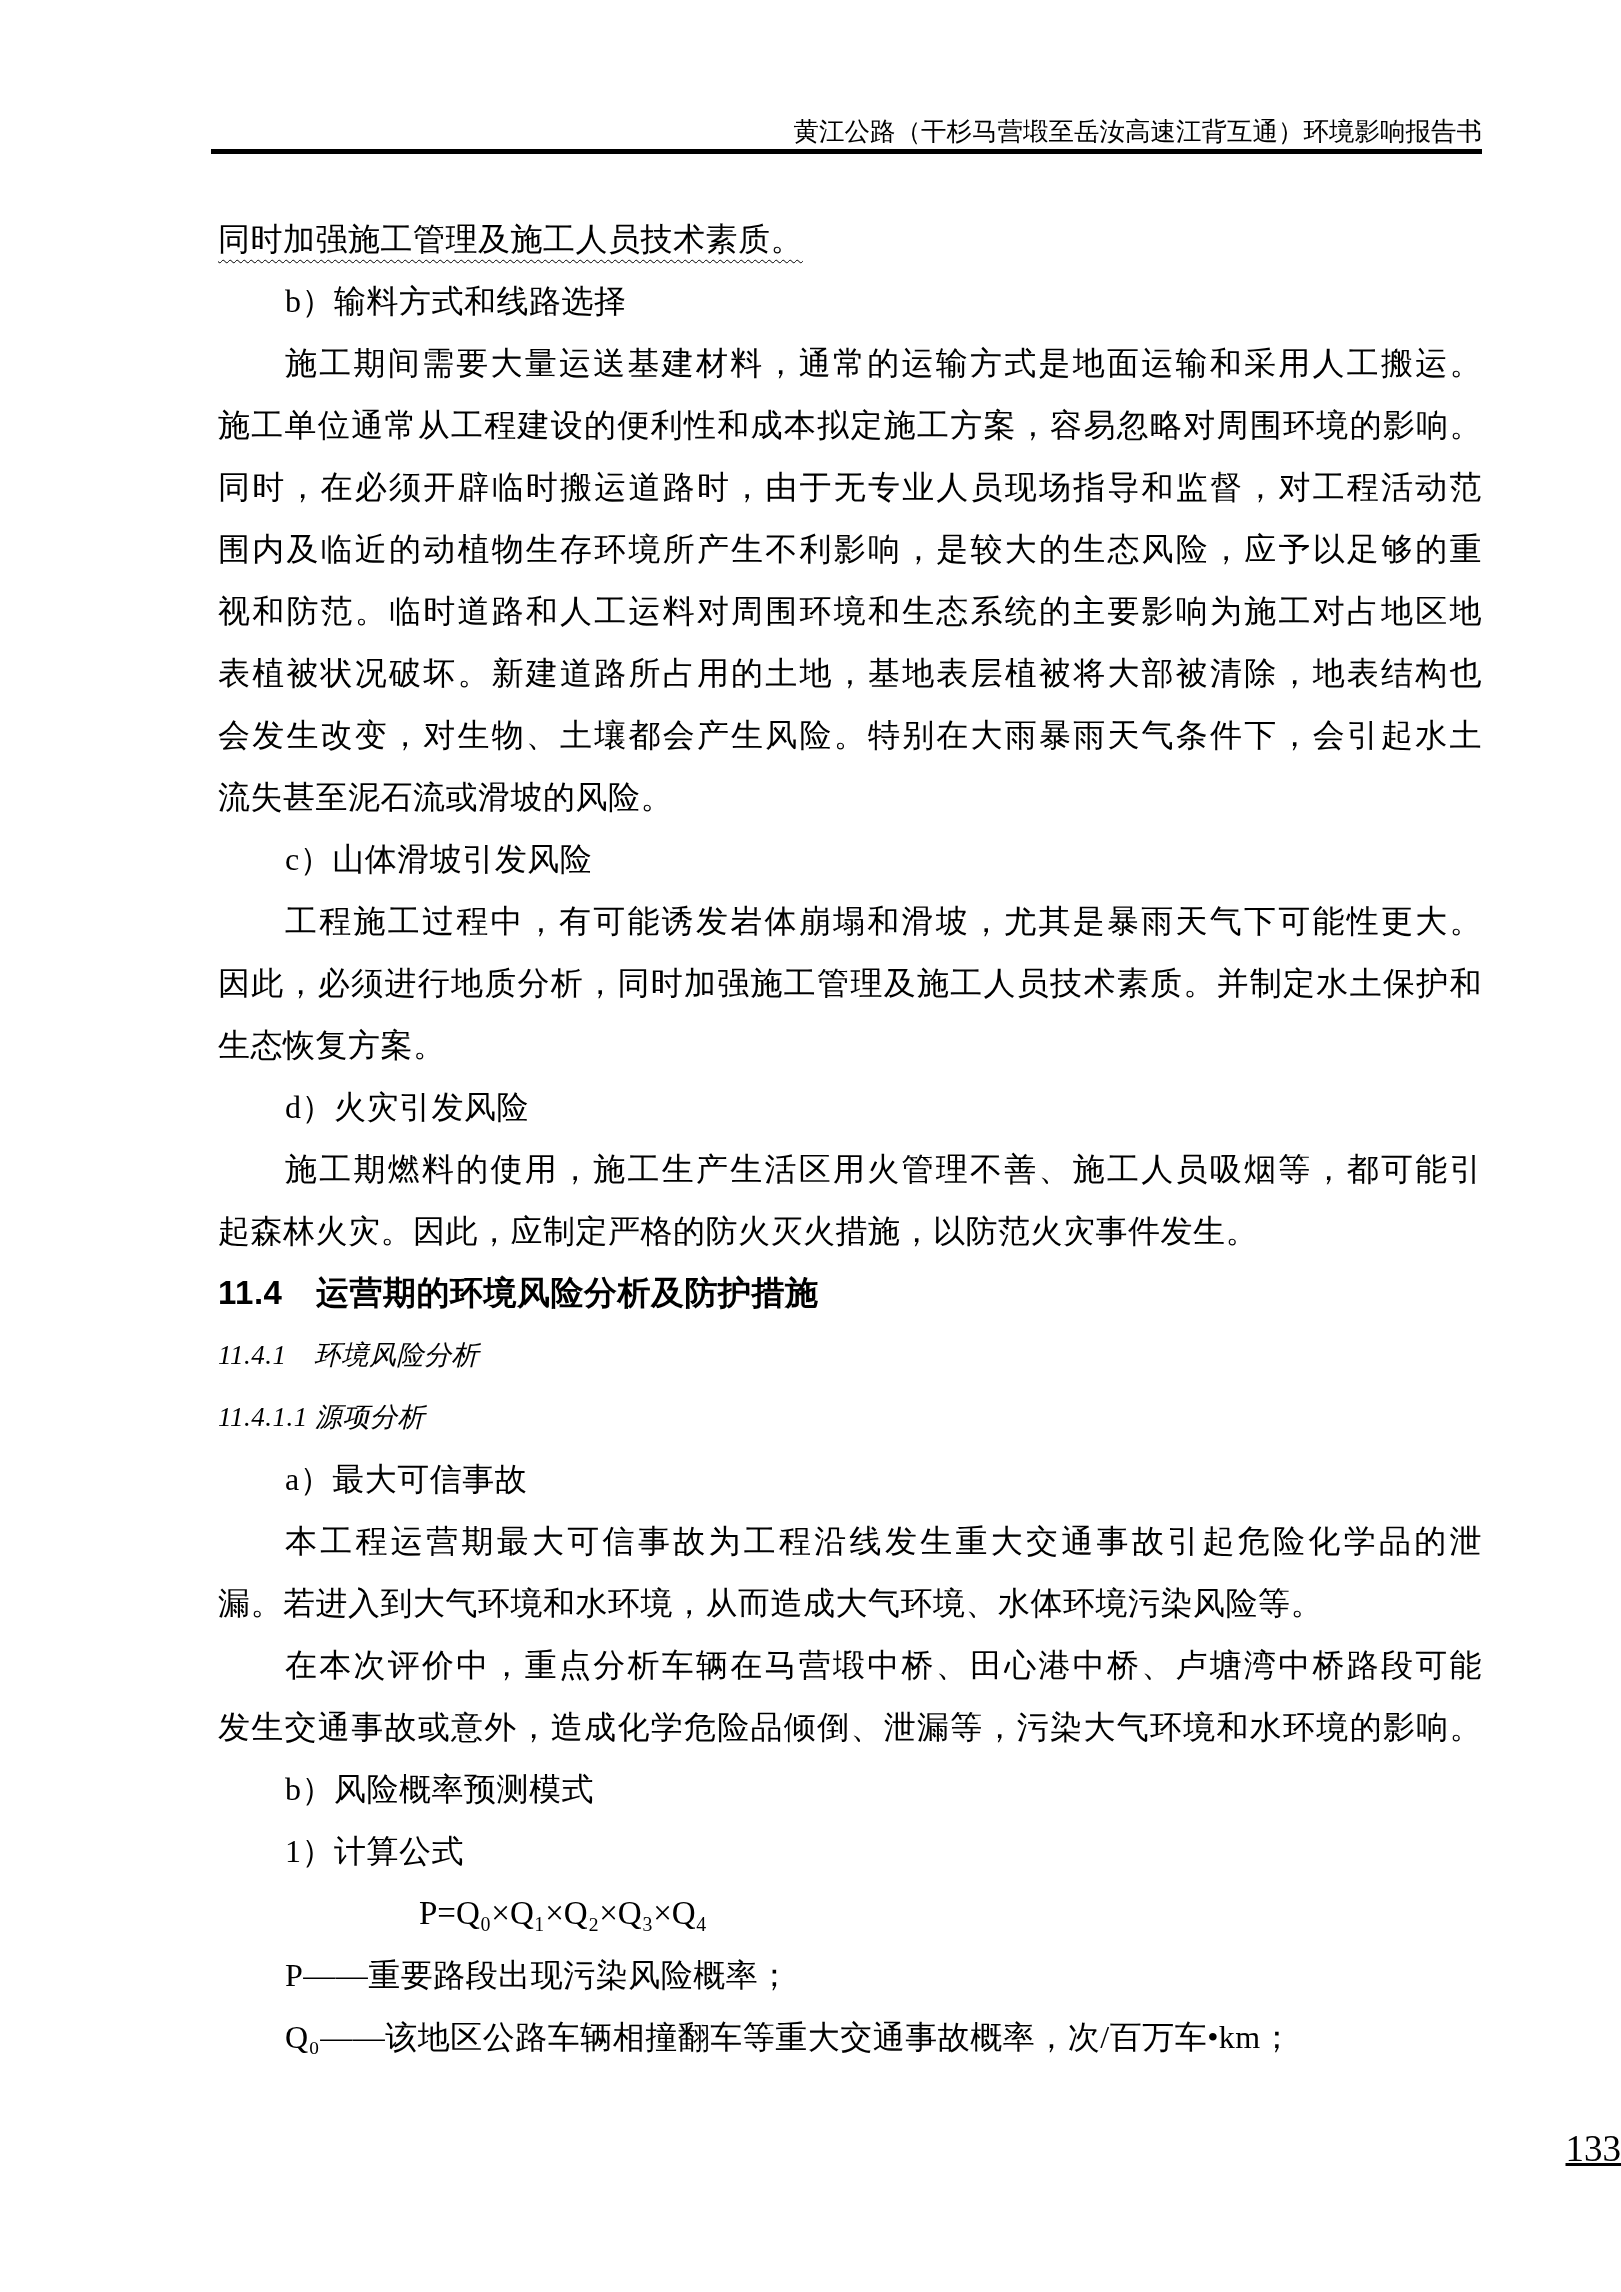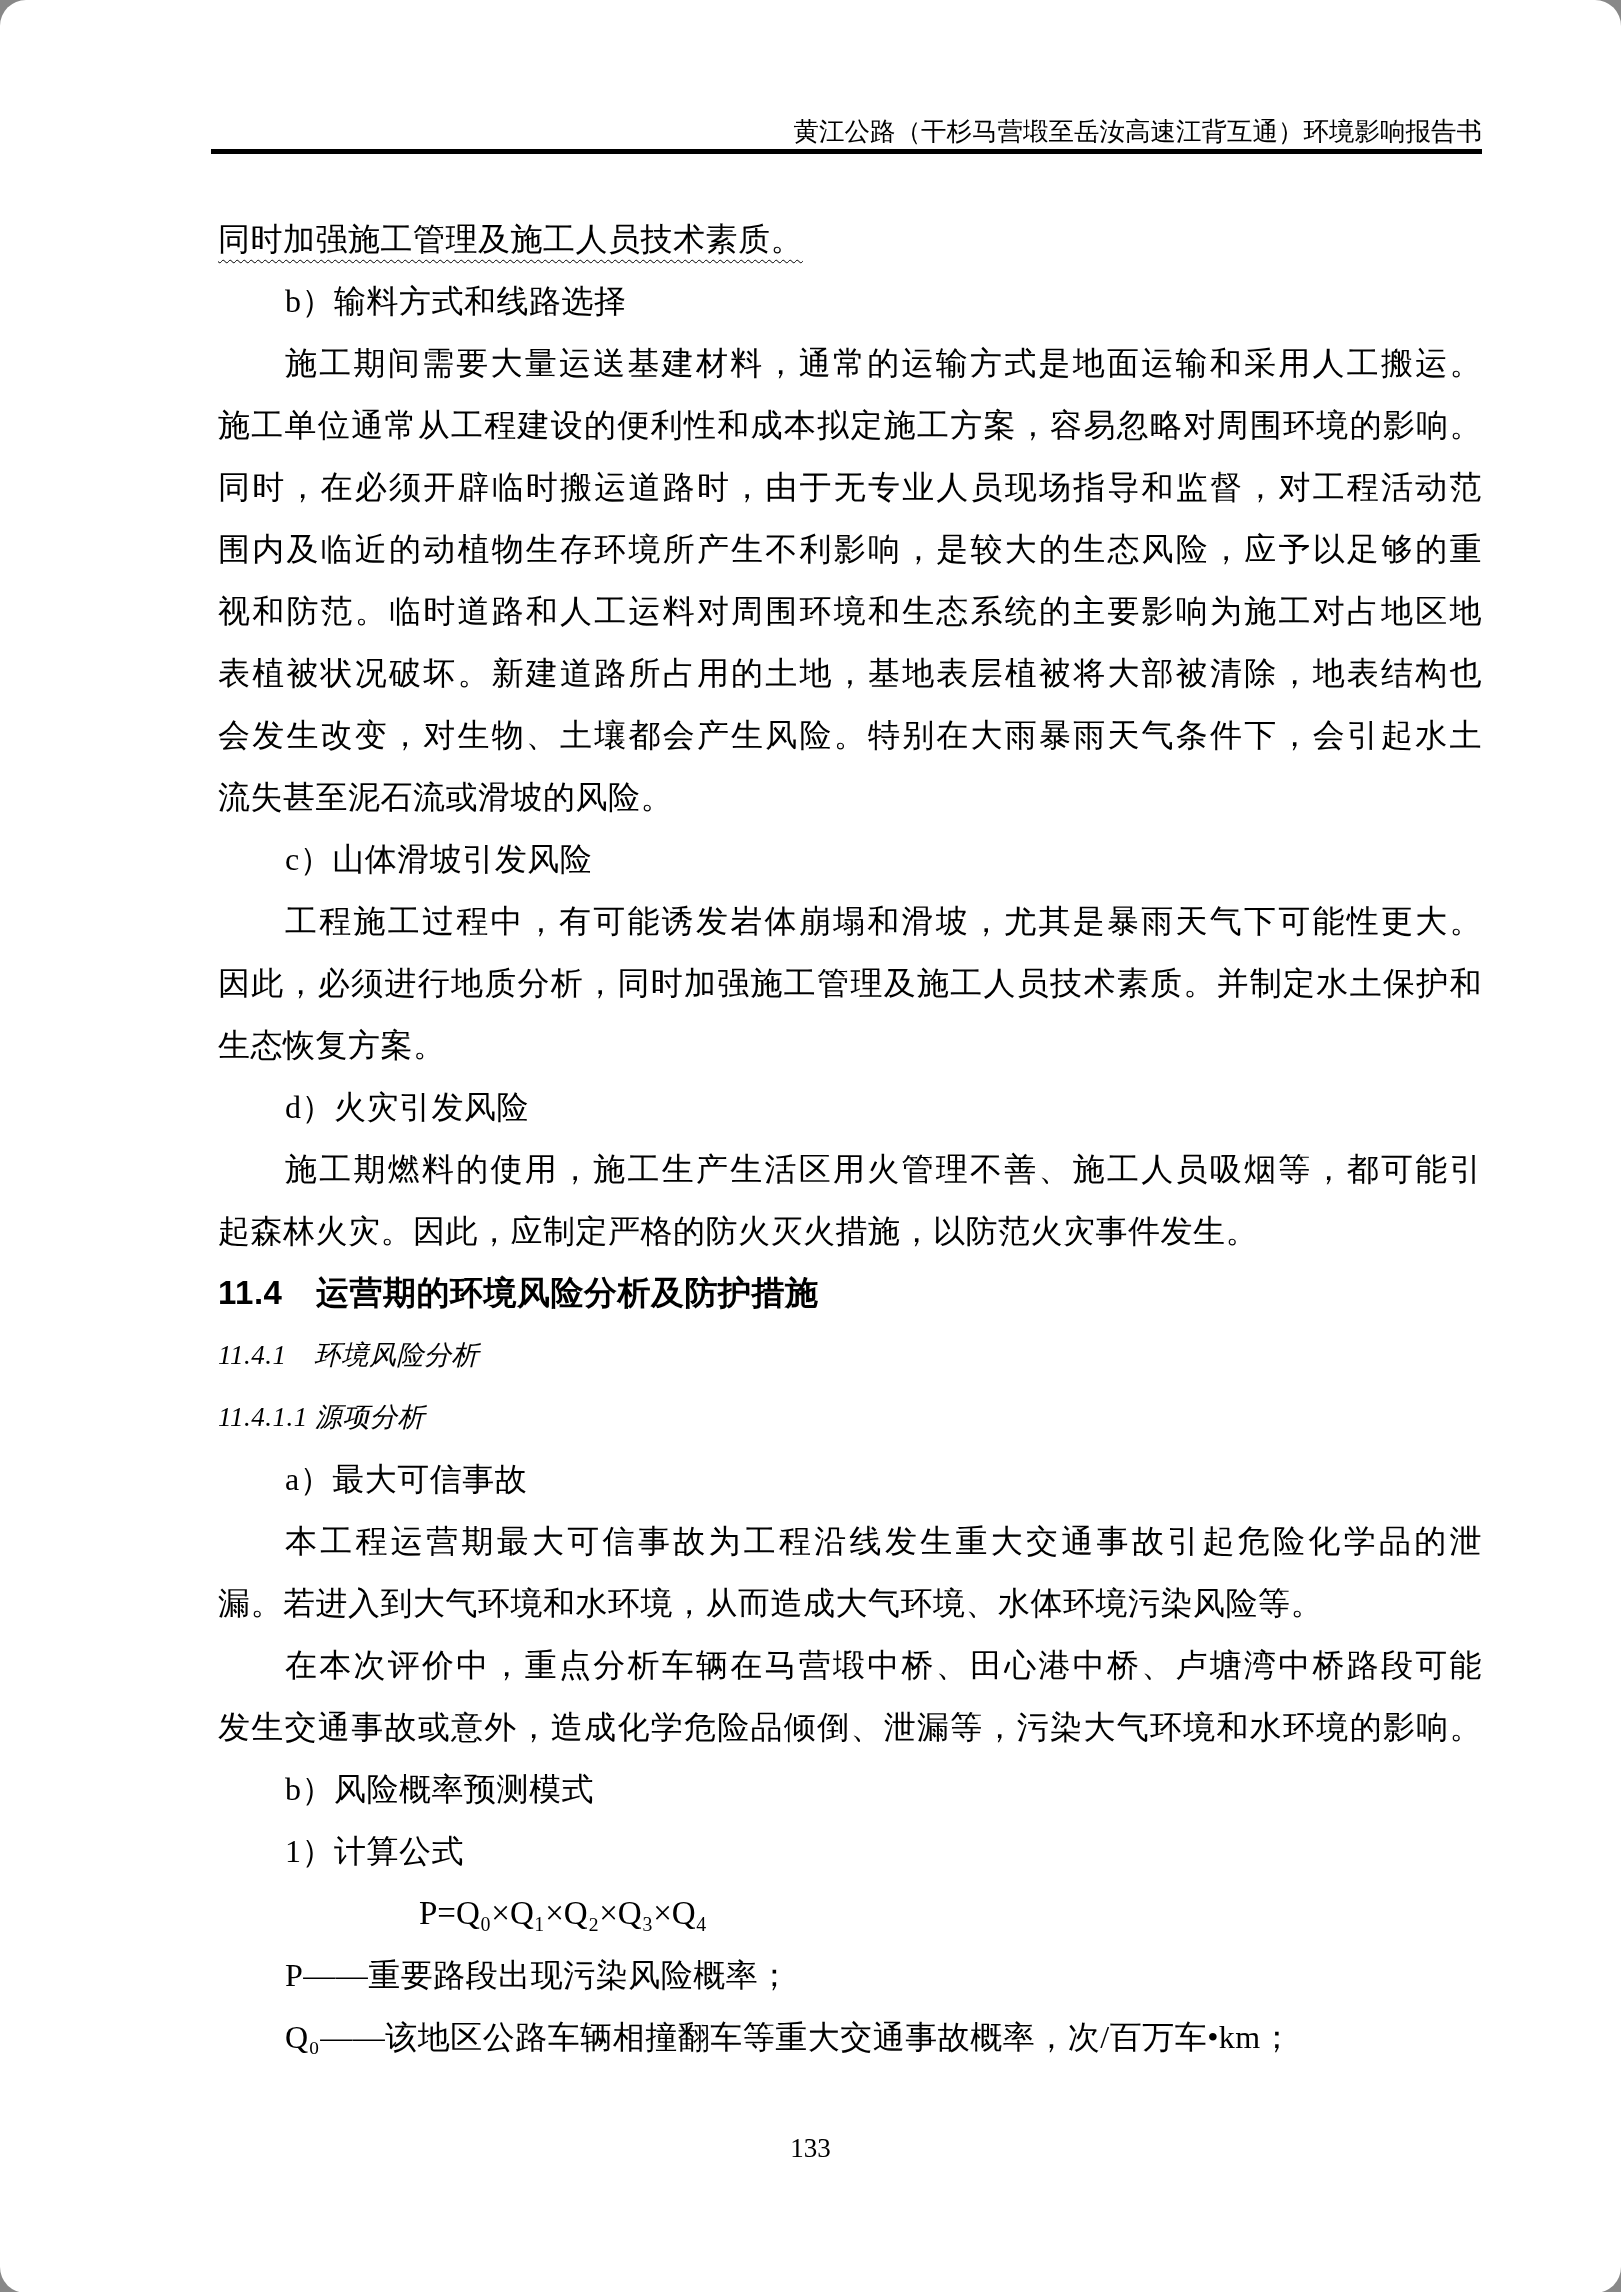--- a/index.html
+++ b/index.html
@@ -12,7 +12,6 @@
     color: #000;
     font-family: "Liberation Serif", "DejaVu Serif", serif;
     overflow: hidden;
-    border-radius: 26px;
   }
 
   

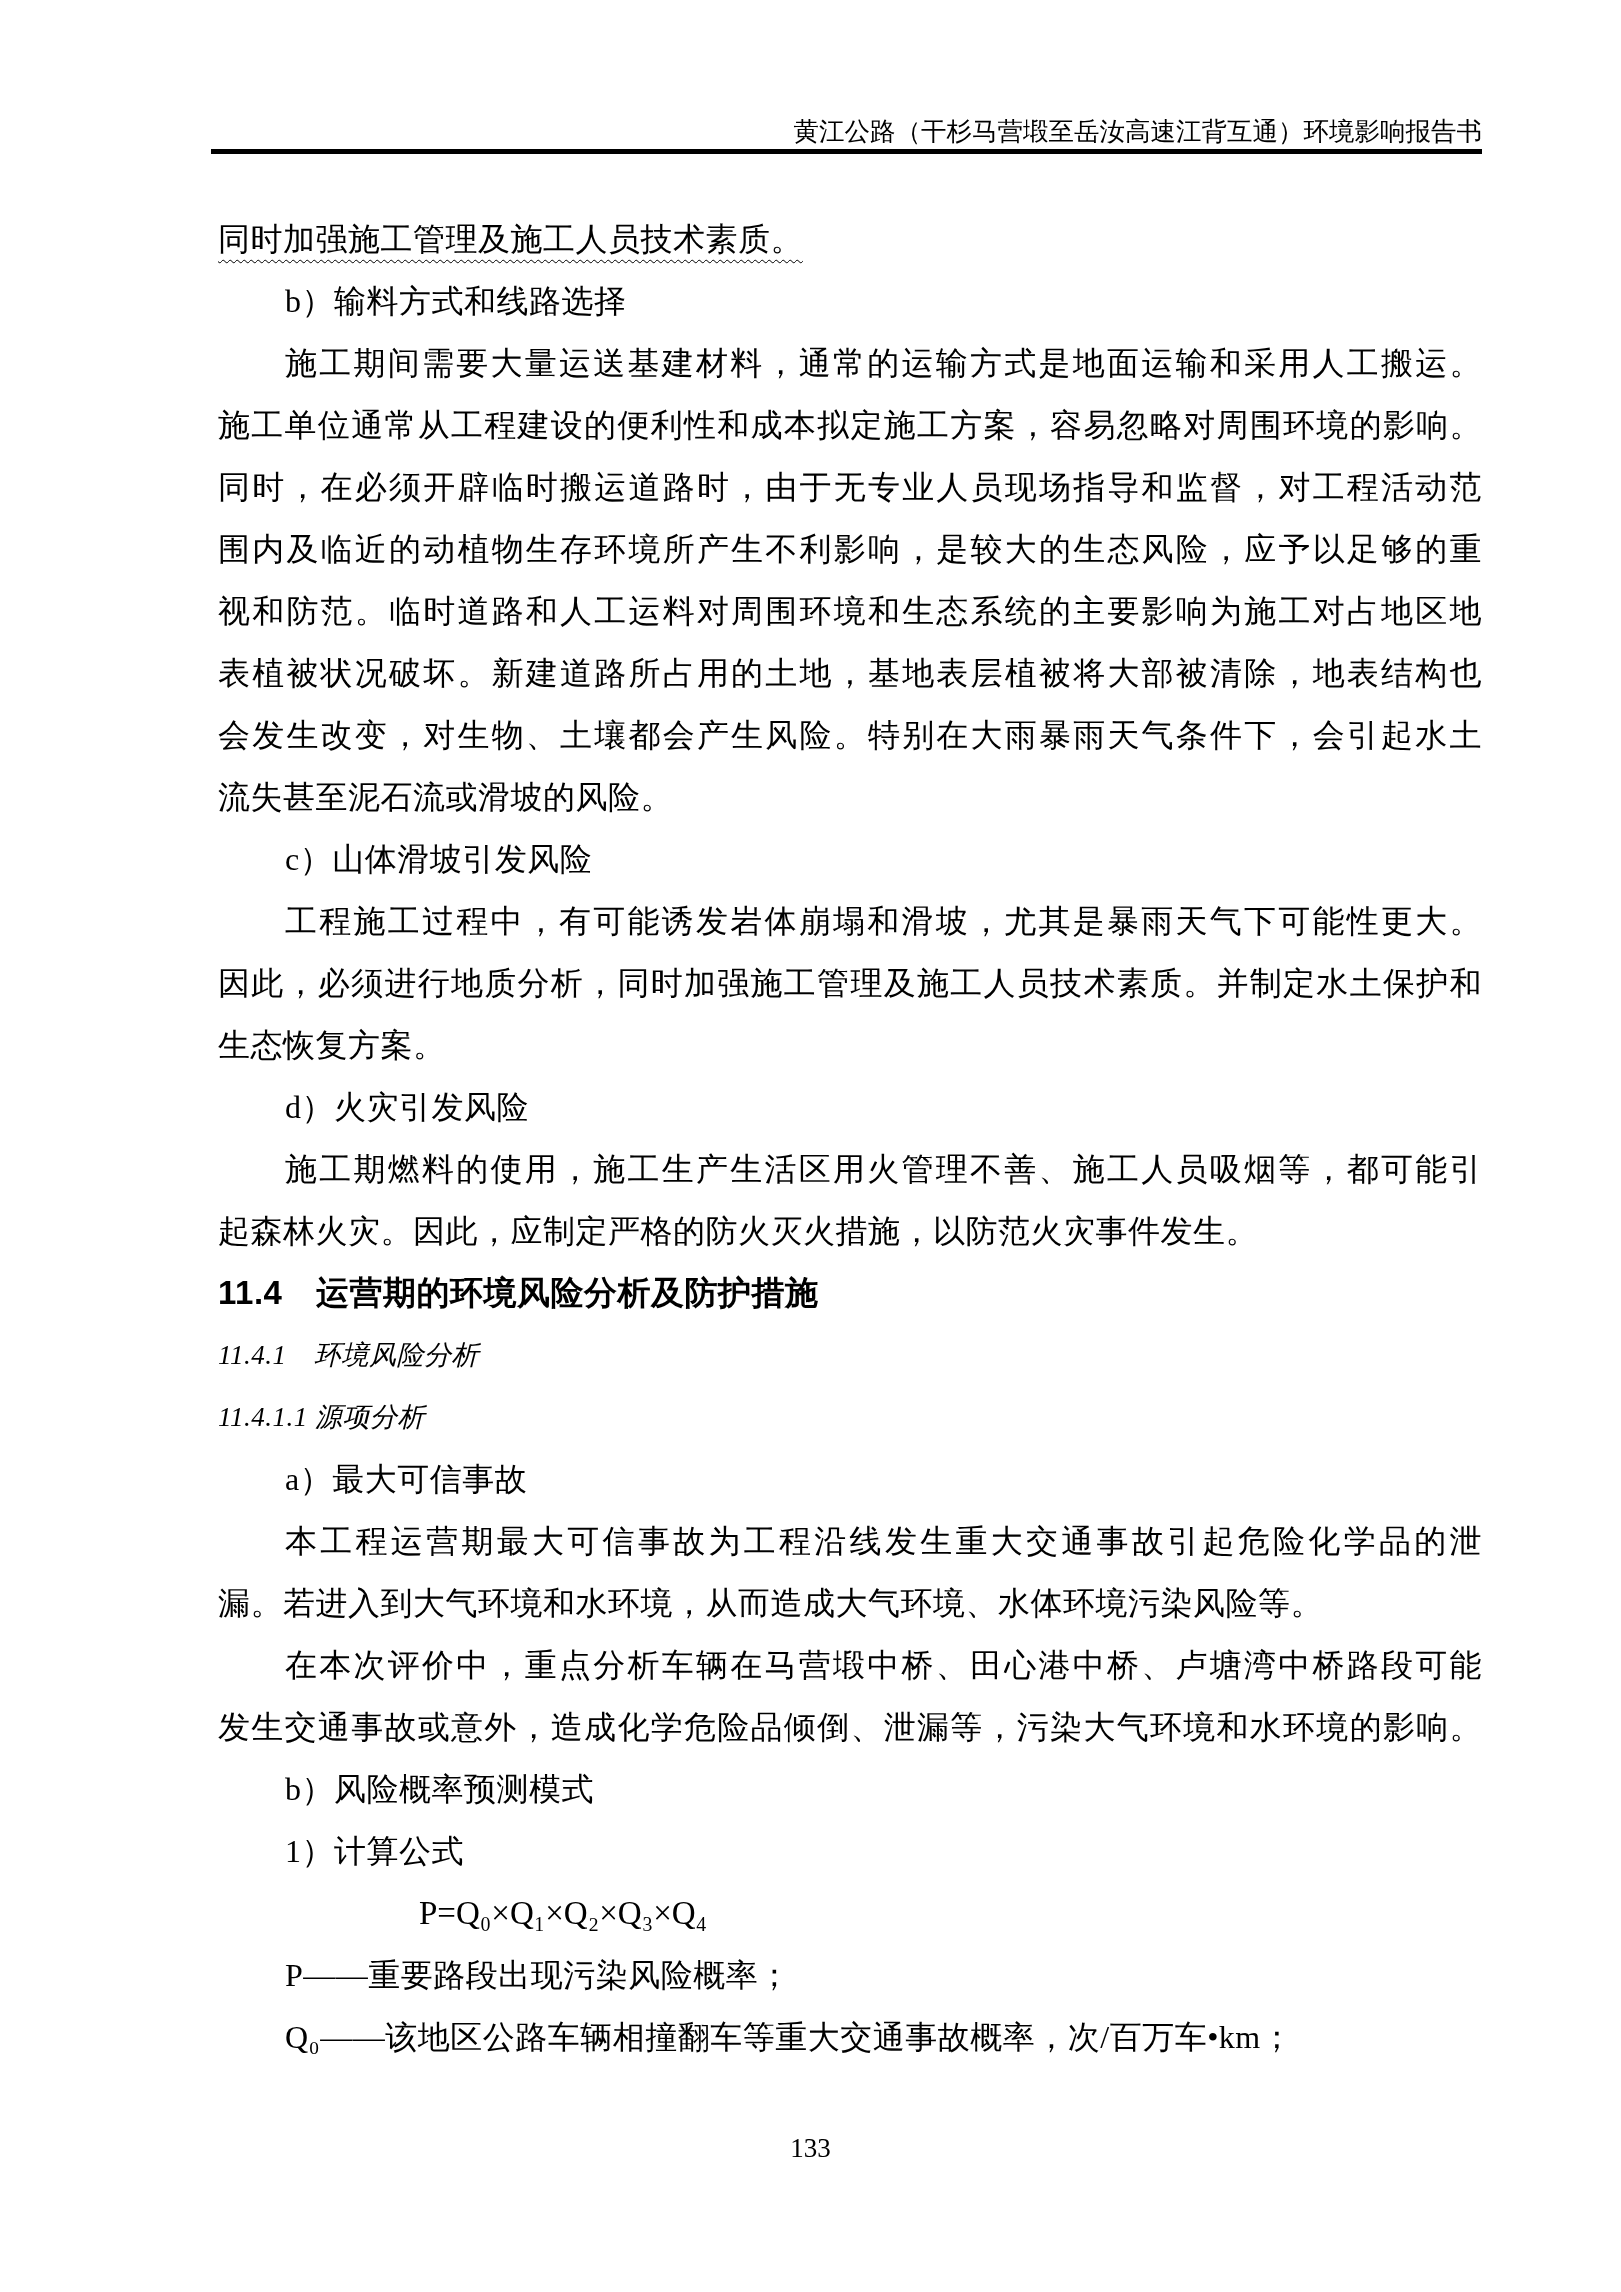--- a/index.html
+++ b/index.html
@@ -79,9 +79,10 @@
     top: 2129px;
     left: 0;
     width: 100%;
-    text-align: center;
-    font-size: 27px;
+    text-align: right;
+    font-size: 37px;
     line-height: 39px;
+    text-decoration: underline;
   }
 </style>
 </head>

